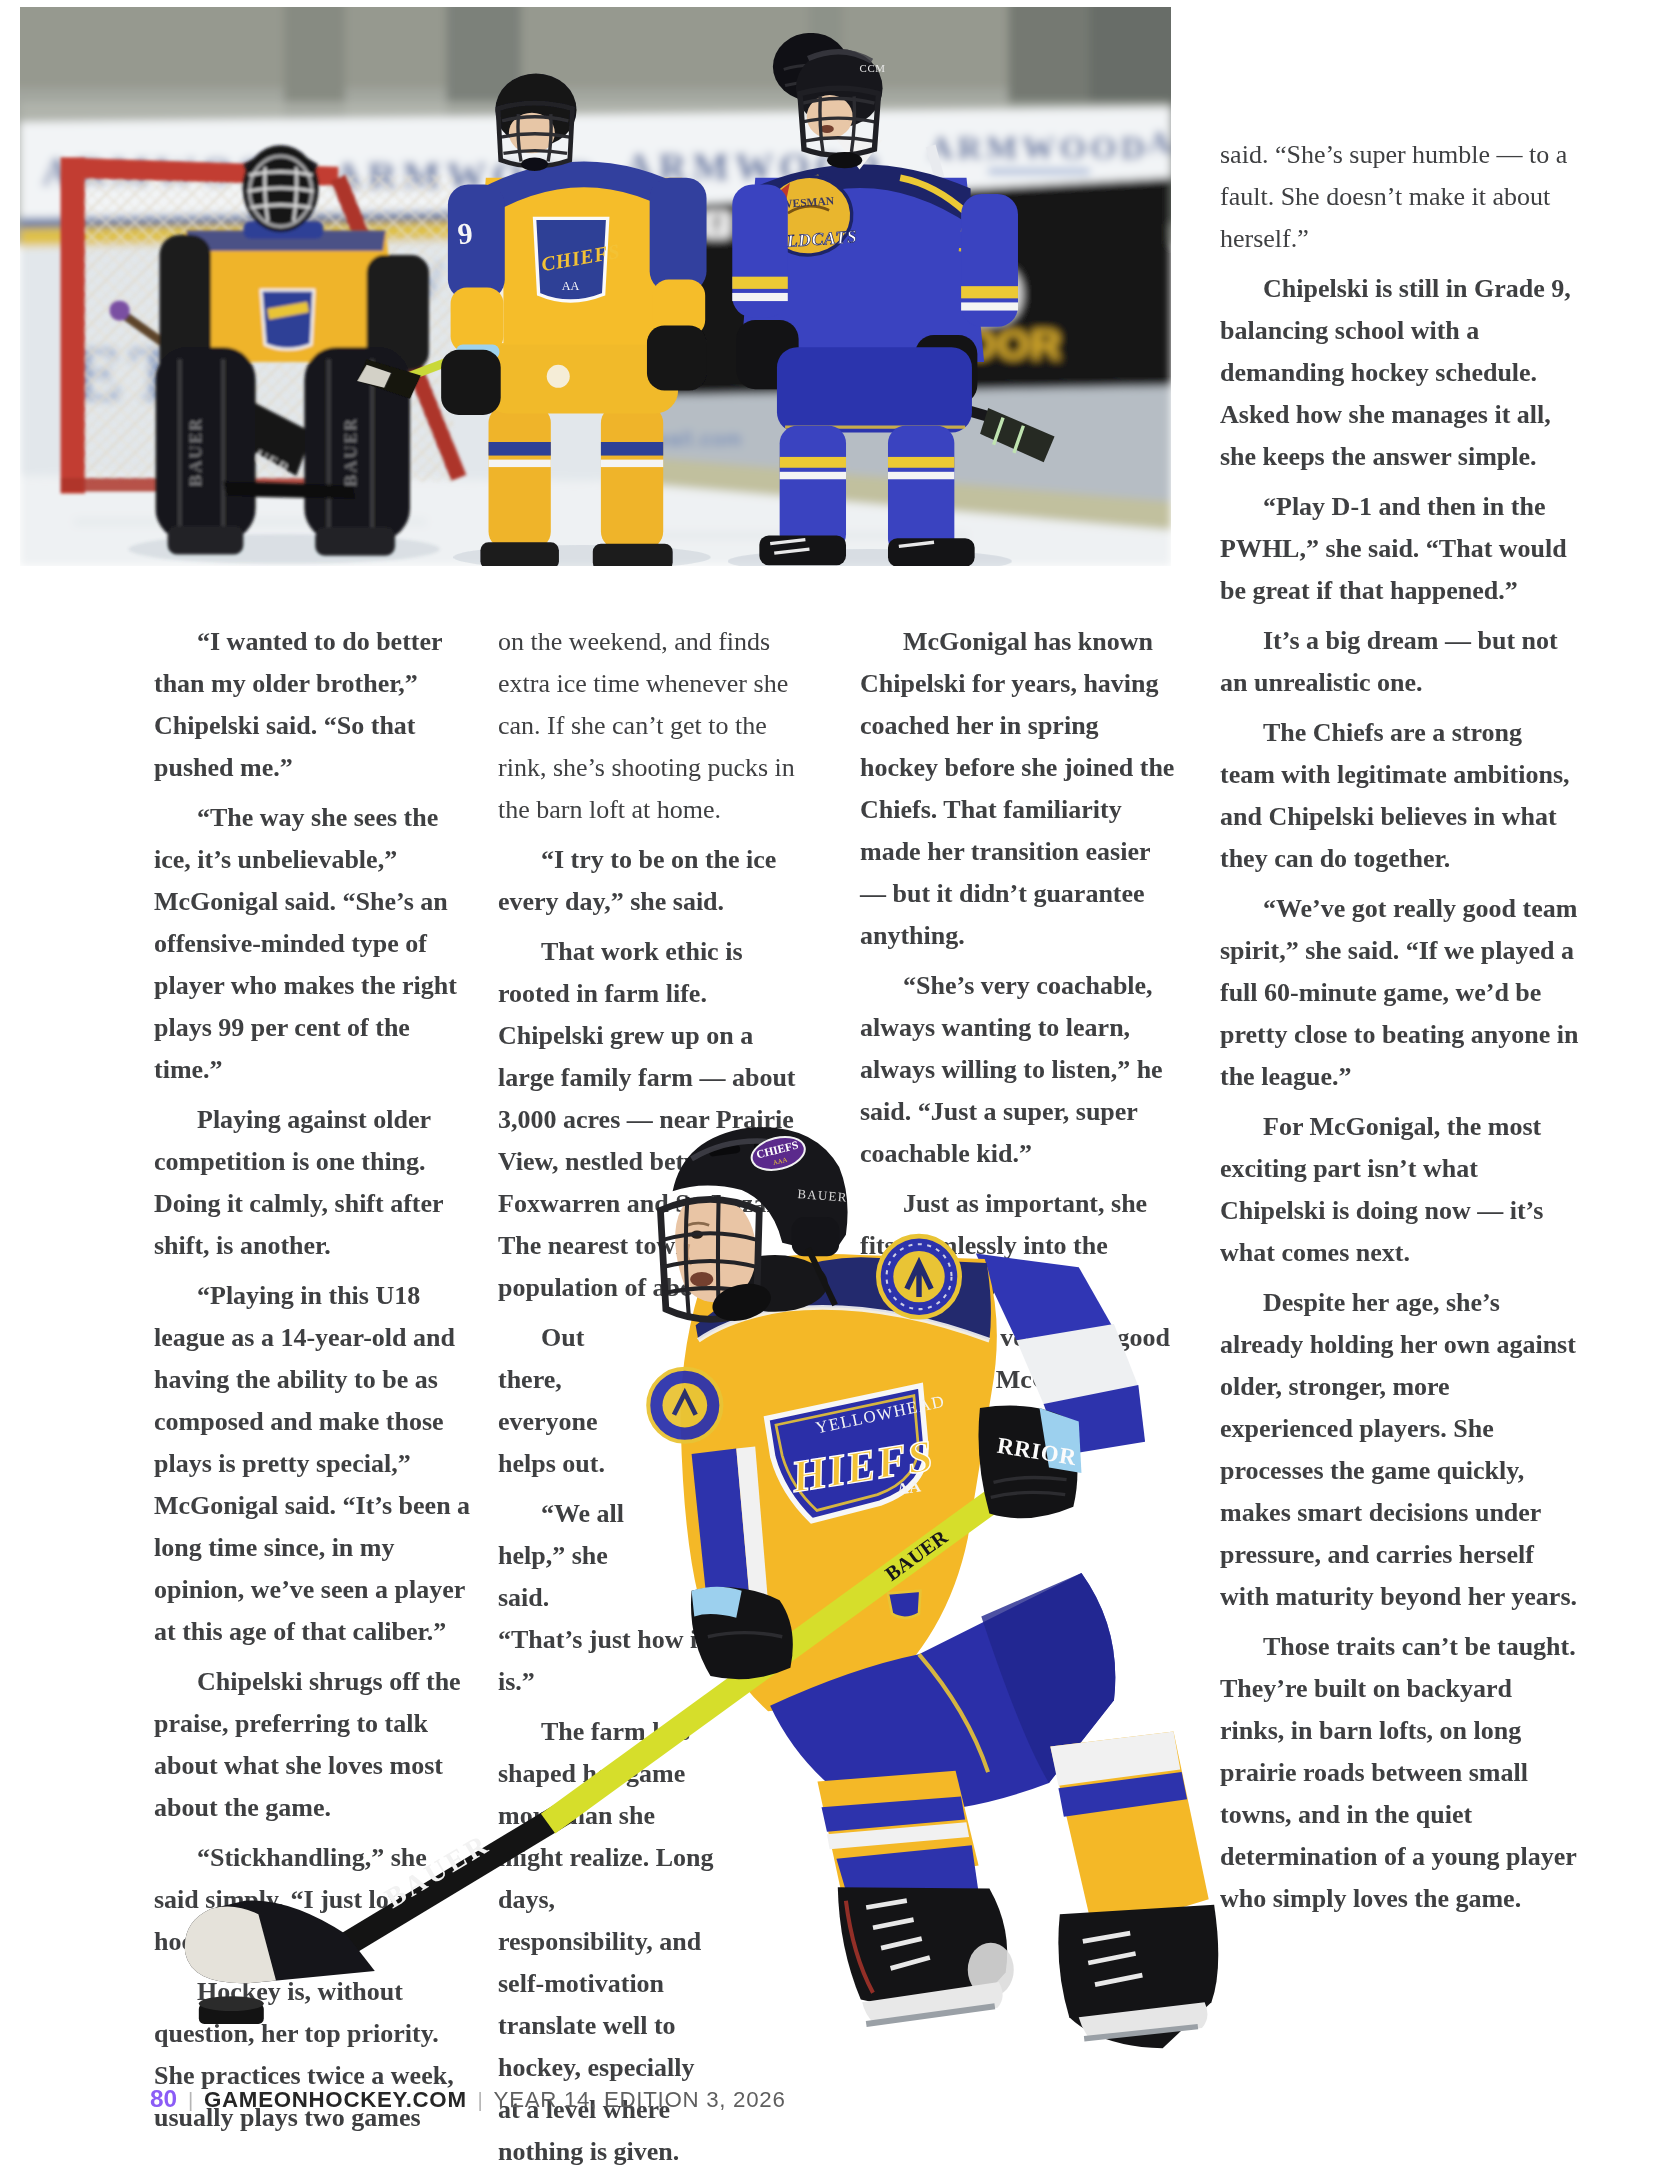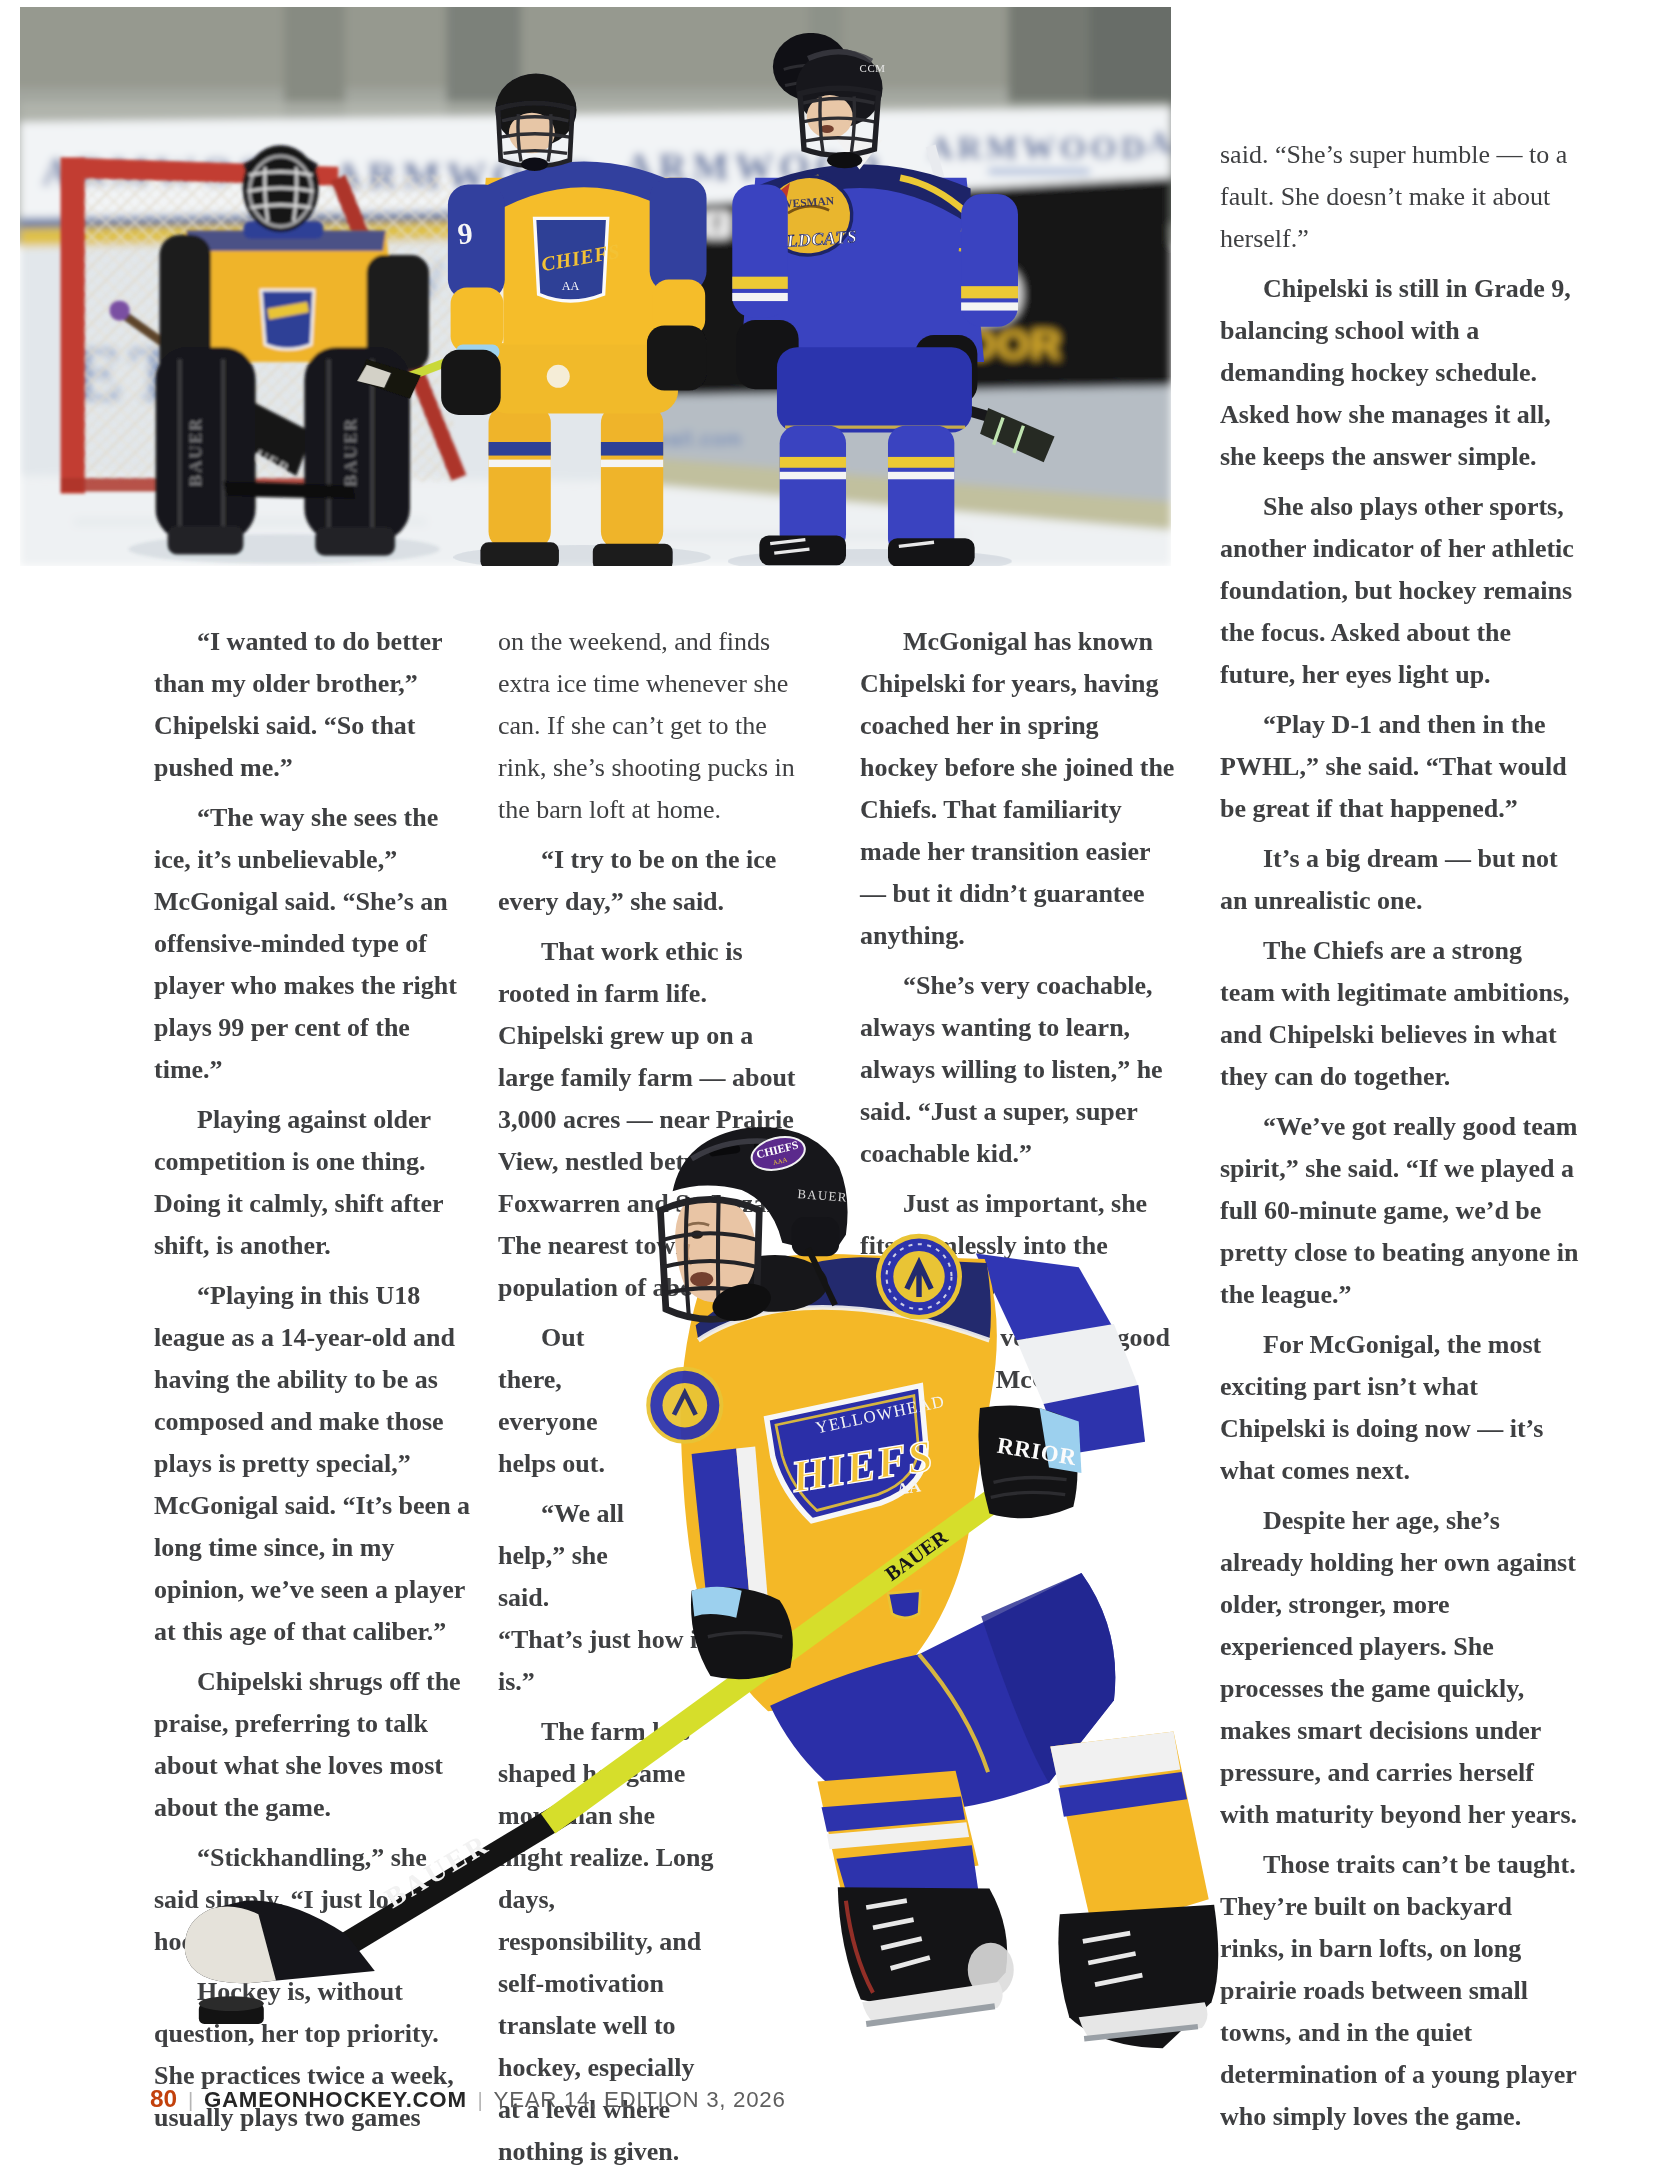--- a/index.html
+++ b/index.html
@@ -271,7 +271,6 @@
 <section class="col col-4">
   <p>said. “She’s super humble — to a fault. She doesn’t make it about herself.”</p>
   <p class="ind">Chipelski is still in Grade 9, balancing school with a demanding hockey schedule. Asked how she manages it all, she keeps the answer simple.</p>
-  <p class="ind">She also plays other sports, another indicator of her athletic foundation, but hockey remains the focus. Asked about the future, her eyes light up.</p>
   <p class="ind">“Play D-1 and then in the PWHL,” she said. “That would be great if that happened.”</p>
   <p class="ind">It’s a big dream — but not an unrealistic one.</p>
   <p class="ind">The Chiefs are a strong team with legitimate ambitions, and Chipelski believes in what they can do together.</p>

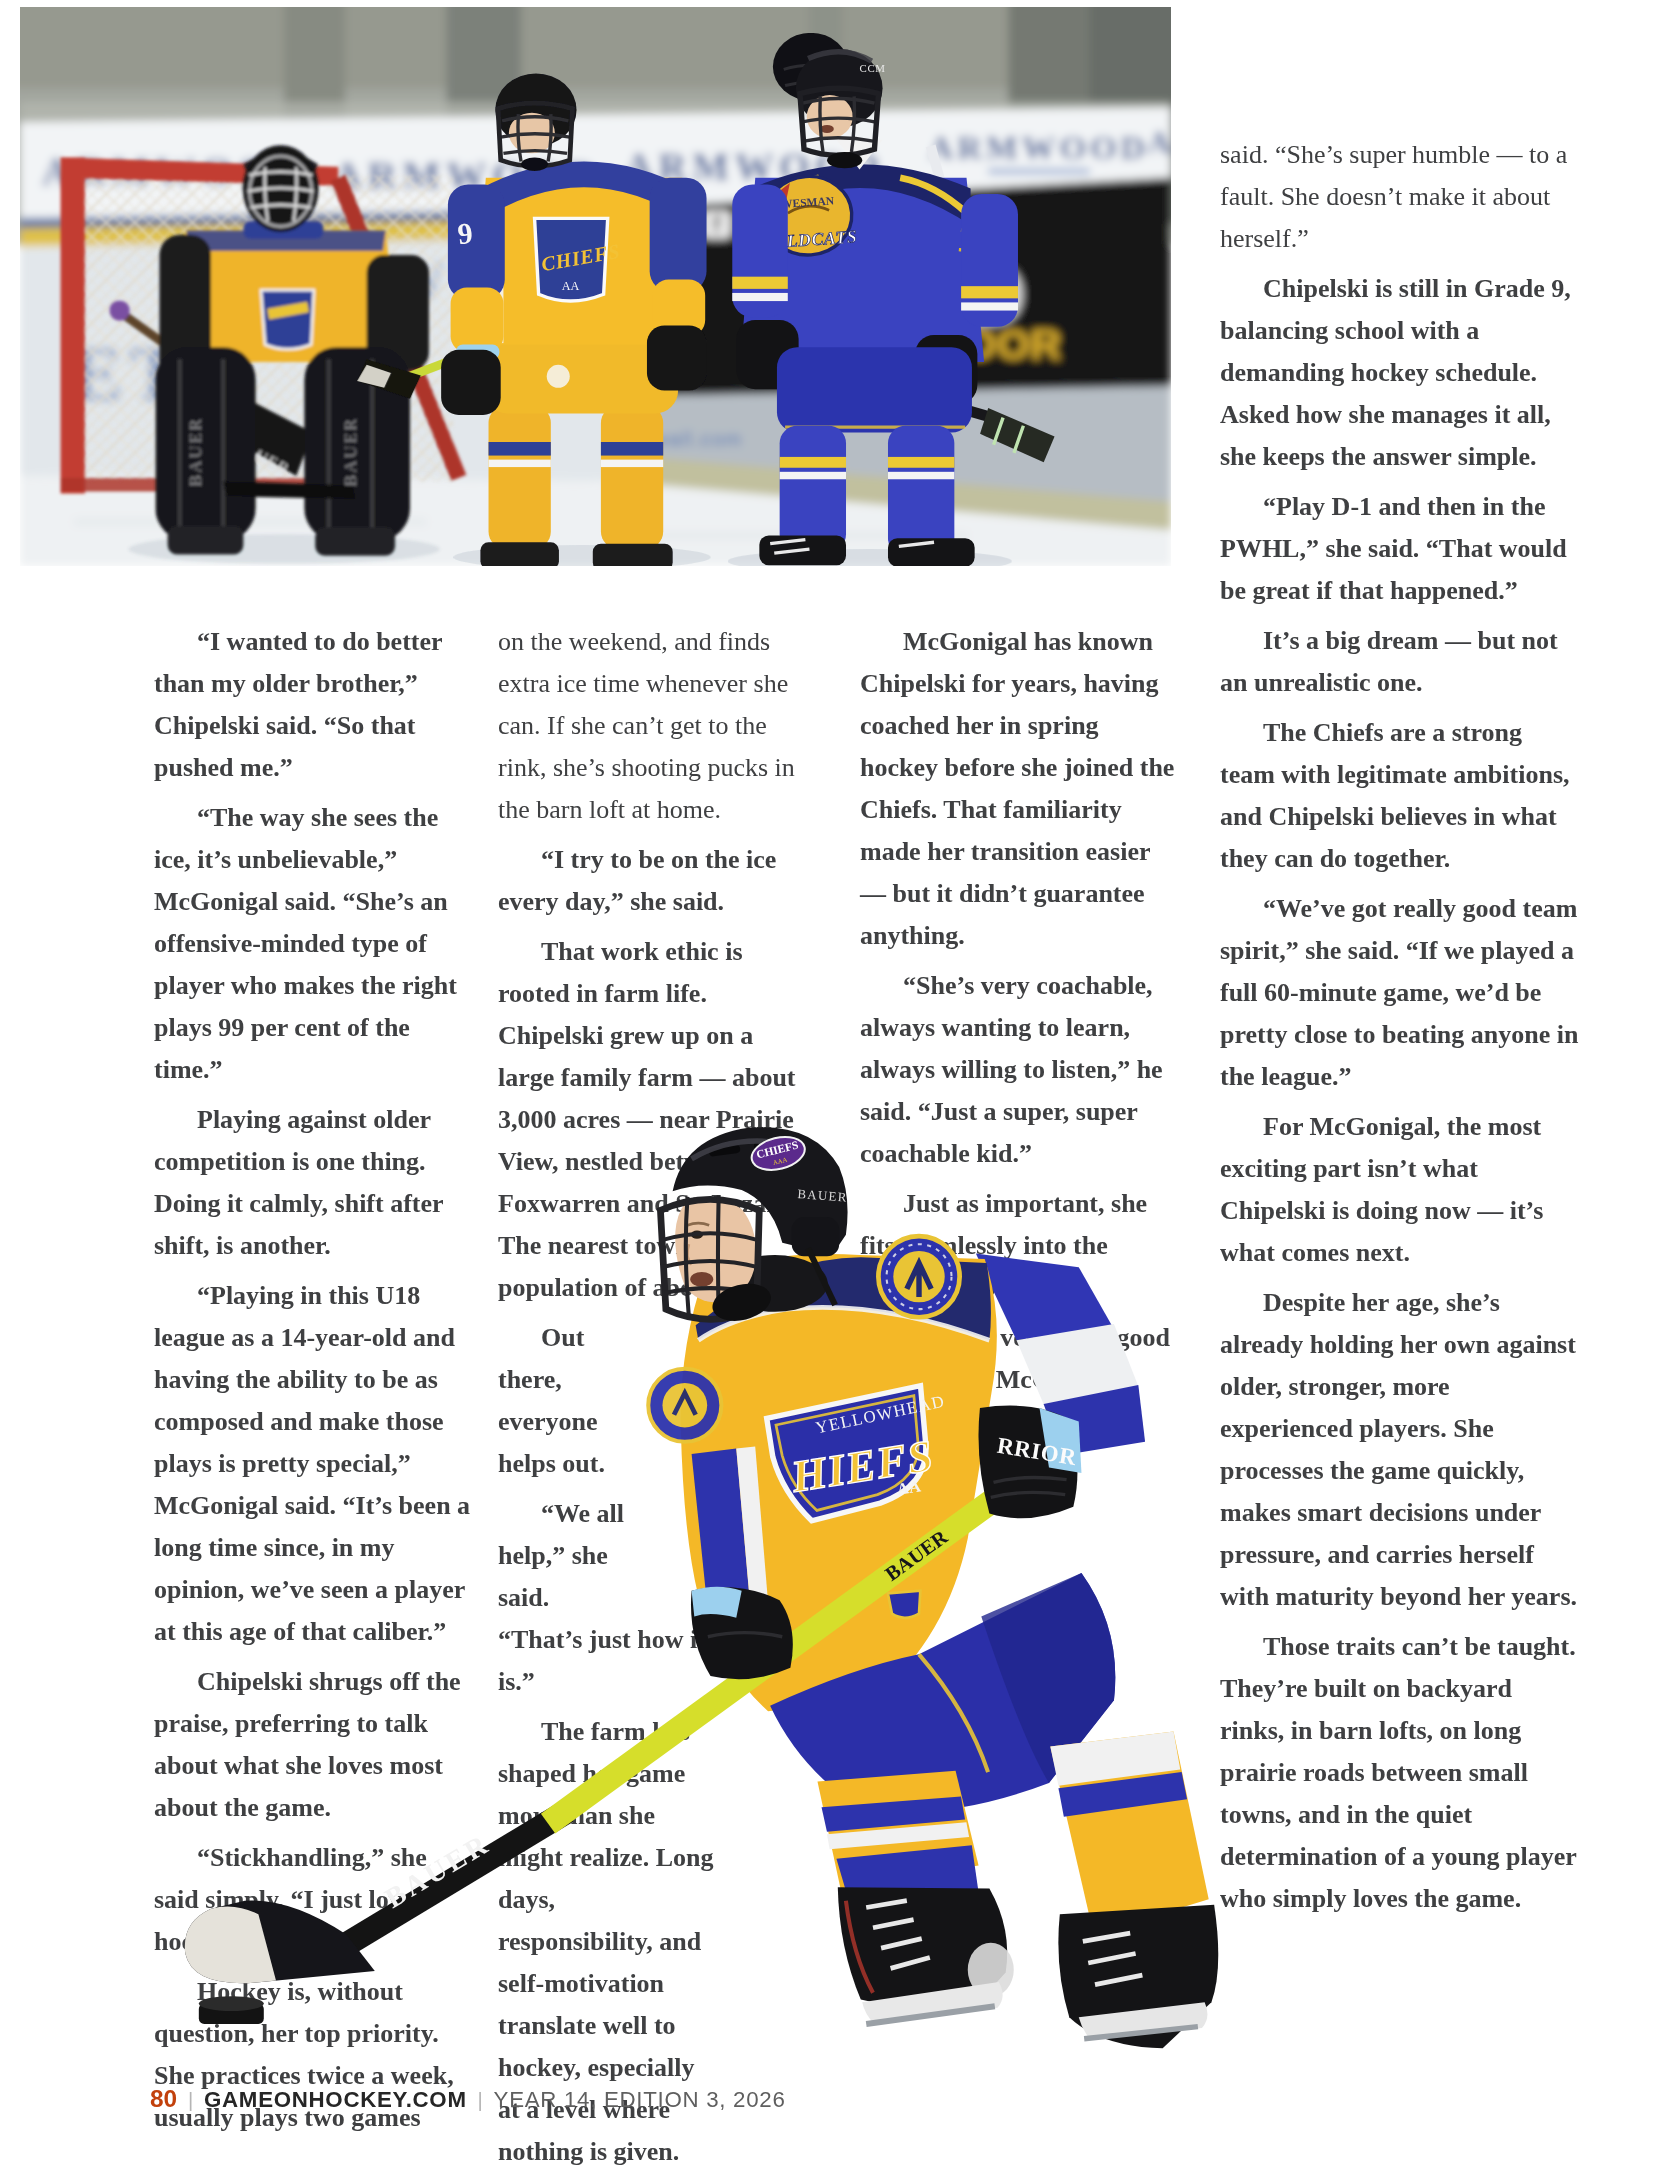--- a/index.html
+++ b/index.html
@@ -23,7 +23,7 @@
   .sp-b{float:right;clear:right;width:107px;height:535px;}
   .footer{left:150px;top:2085px;display:flex;align-items:baseline;z-index:3;
           font-family:"Liberation Sans", sans-serif;white-space:nowrap;}
-  .footer .pagenum{font-size:24.4px;font-weight:bold;color:#c2410c;}
+  .footer .pagenum{font-size:24.4px;font-weight:bold;color:#8b5cf6;}
   .footer .sep{font-size:20.3px;color:#b5b5b5;margin:0 10.8px;font-weight:300;}
   .footer .site{font-size:22.3px;font-weight:bold;color:#262626;letter-spacing:0.7px;}
   .footer .issue{font-size:22.3px;color:#5f5f5f;letter-spacing:0.7px;}

